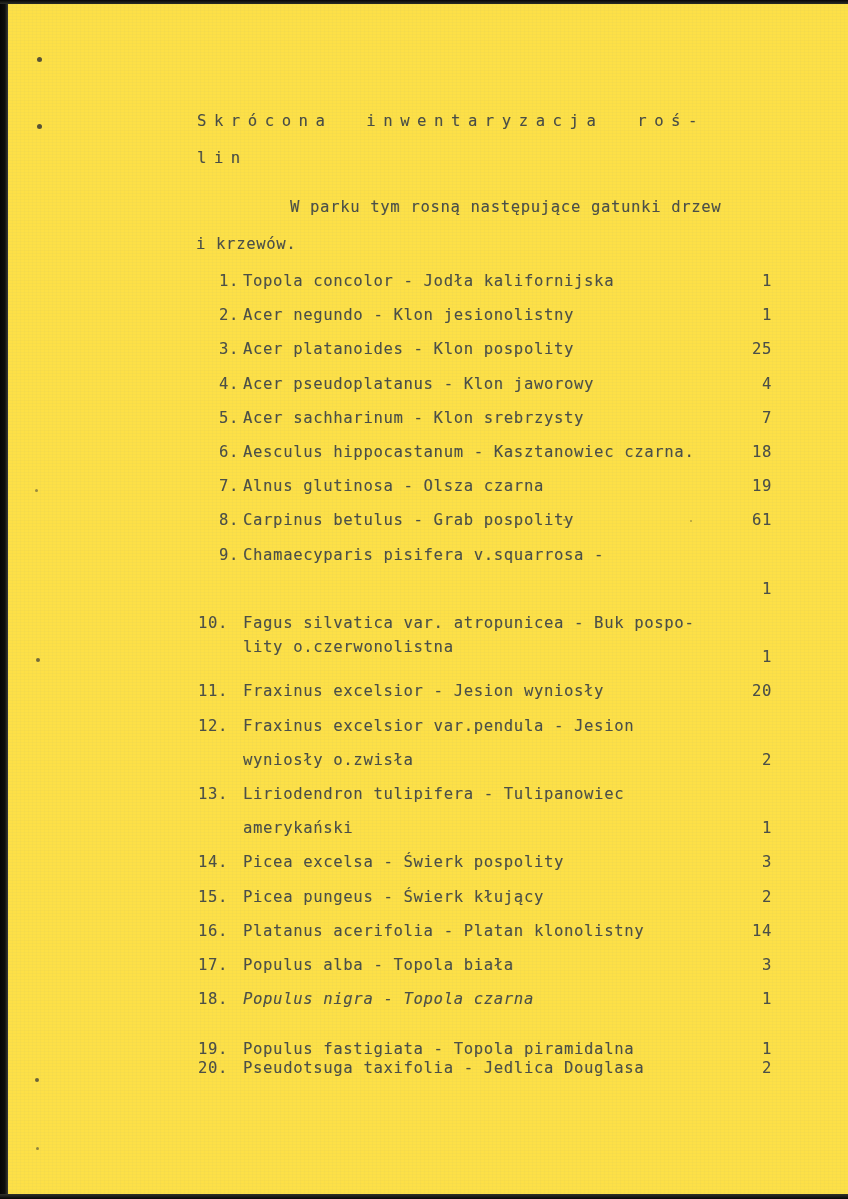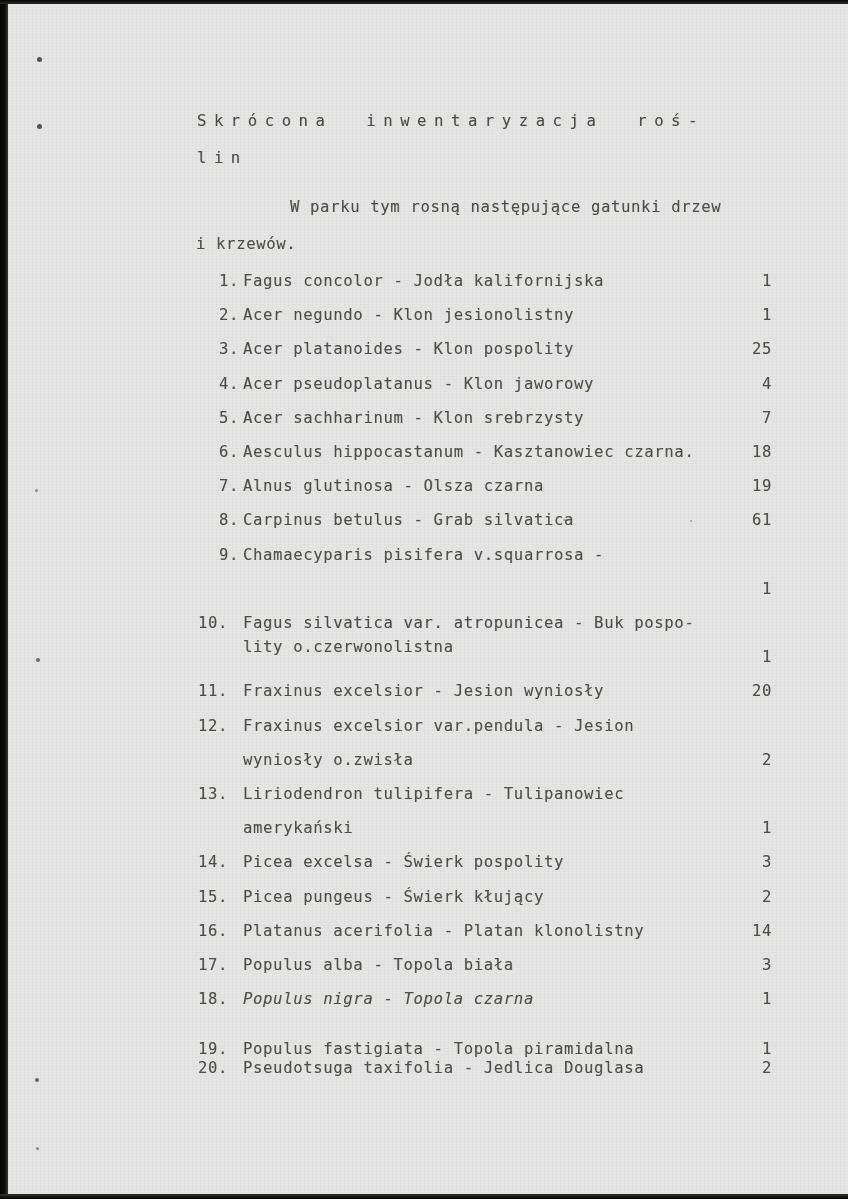--- a/index.html
+++ b/index.html
@@ -20,7 +20,7 @@
     position: relative;
     width: 848px;
     height: 1199px;
-    background: #e5e5e5;
+    background: #fde047;
     overflow: hidden;
   }
   

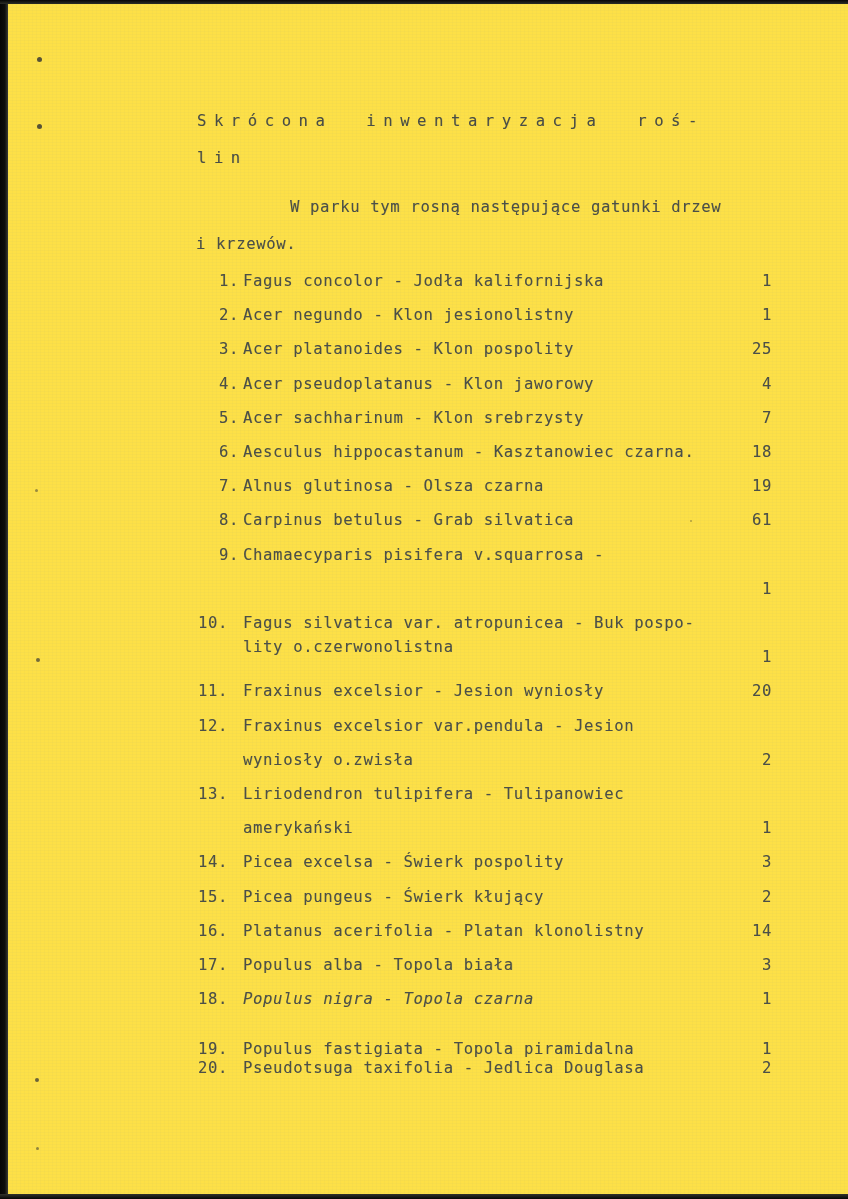--- a/index.html
+++ b/index.html
@@ -150,7 +150,7 @@
     <div id="species-list">
         <div class="row" style="top: 0px;">
           <span class="ln num num1" style="top: 272px;">1.</span>
-          <span class="ln txt" style="top: 272px;">Fagus concolor - Jodła kalifornijska</span>
+          <span class="ln txt" style="top: 272px;">Topola concolor - Jodła kalifornijska</span>
           <span class="ln count" style="top: 272px; left: 712px;">1</span>
         </div>
         <div class="row" style="top: 0px;">

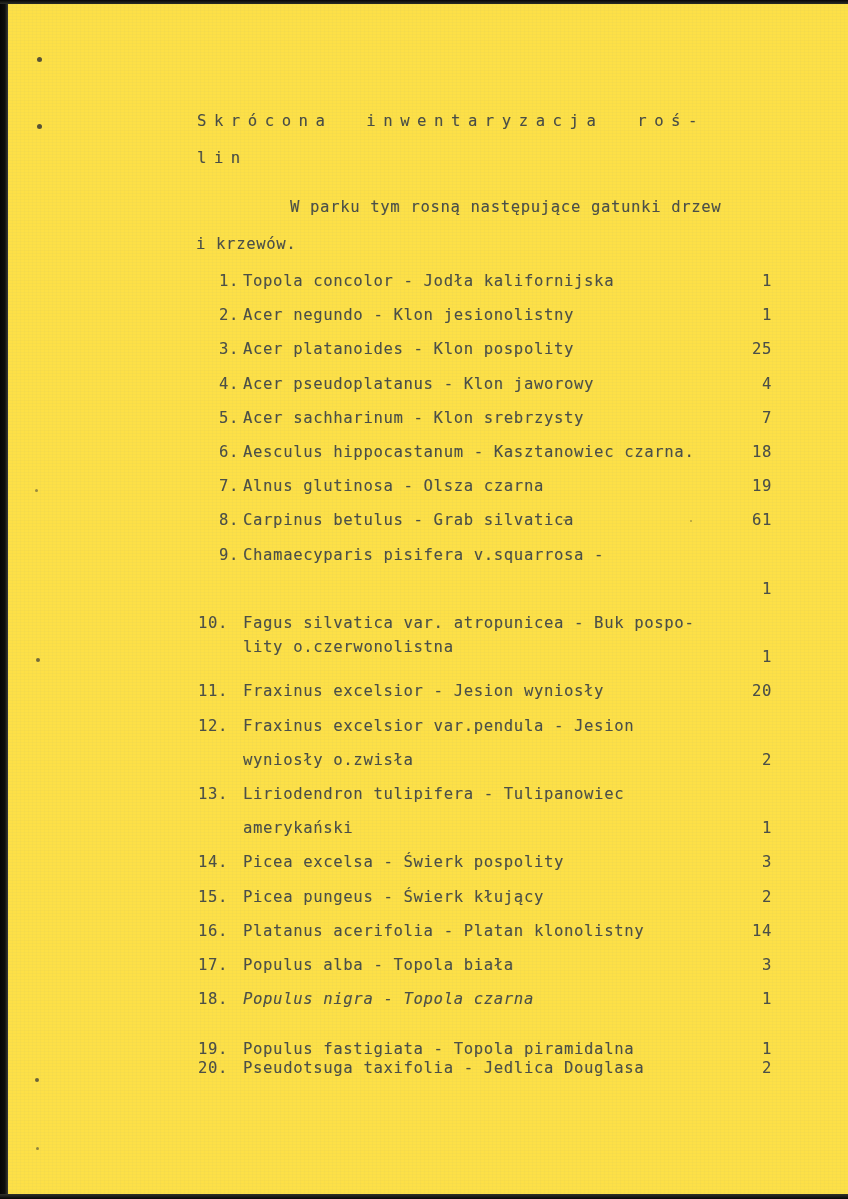--- a/index.html
+++ b/index.html
@@ -185,7 +185,7 @@
         </div>
         <div class="row" style="top: 0px;">
           <span class="ln num num1" style="top: 511.4px;">8.</span>
-          <span class="ln txt" style="top: 511.4px;">Carpinus betulus - Grab silvatica</span>
+          <span class="ln txt" style="top: 511.4px;">Carpinus betulus - Grab pospolity</span>
           <span class="ln count" style="top: 511.4px; left: 712px;">61</span>
         </div>
         <div class="row" style="top: 0px;">

